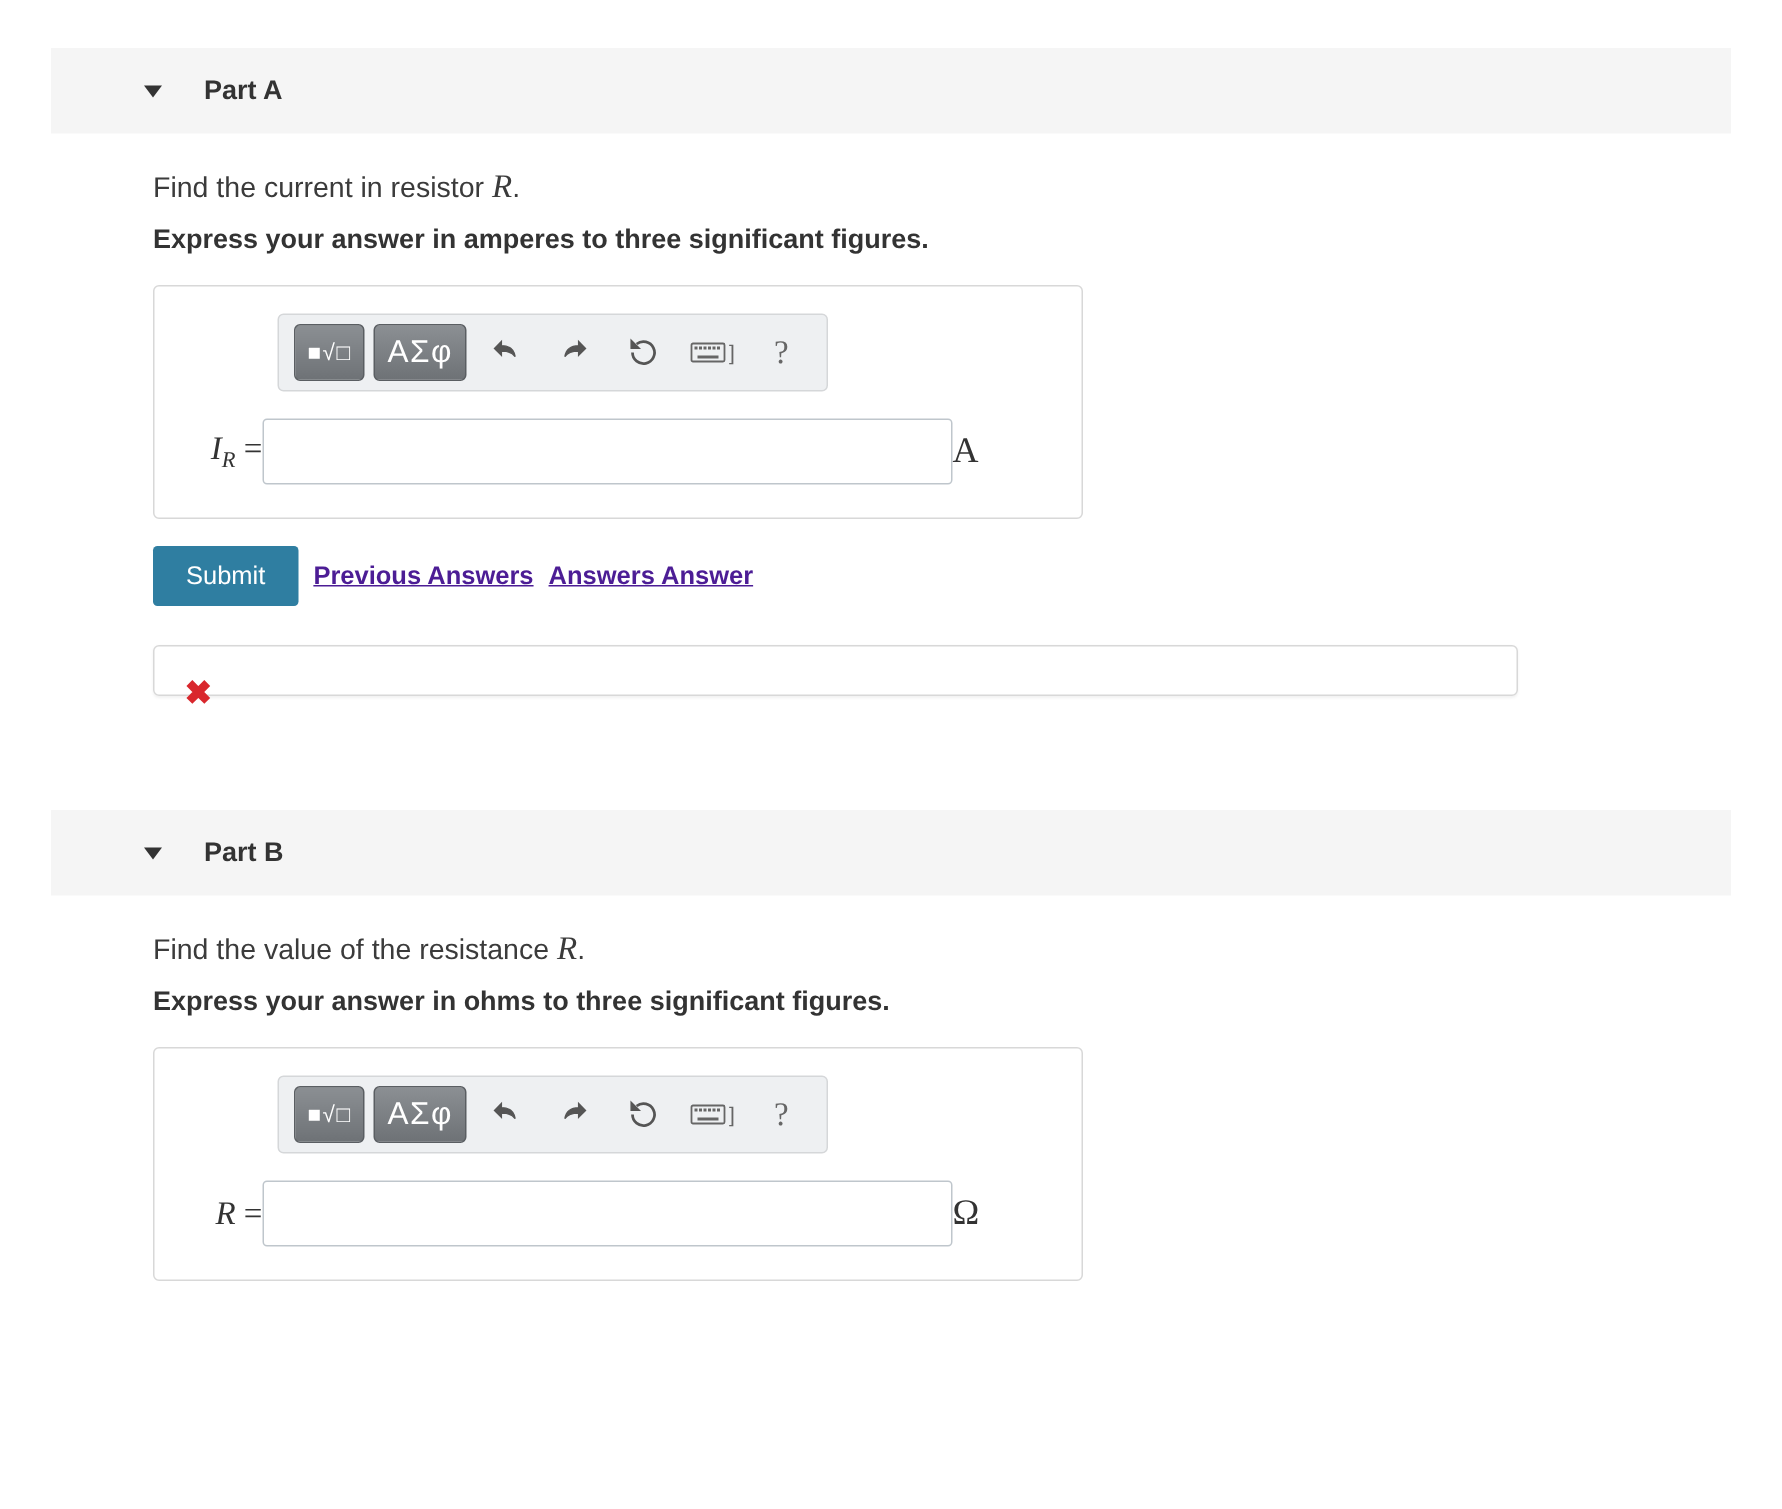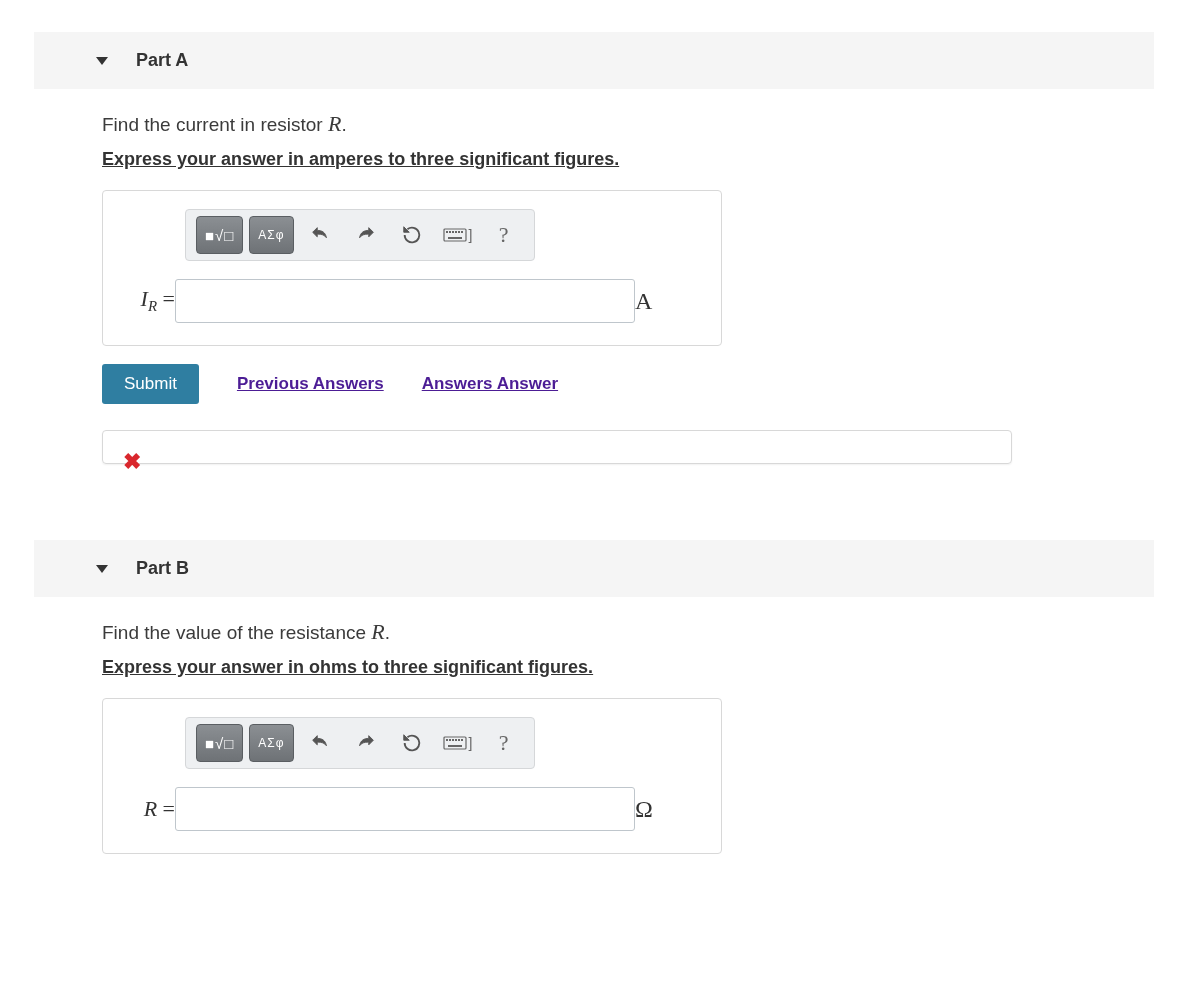--- a/index.html
+++ b/index.html
@@ -48,7 +48,6 @@
     font-weight: 700;
     font-size: 18px;
     margin-bottom: 20px;
-    text-decoration: underline;
   }
   .answer-box {
     border: 1px solid #d8d8d8;

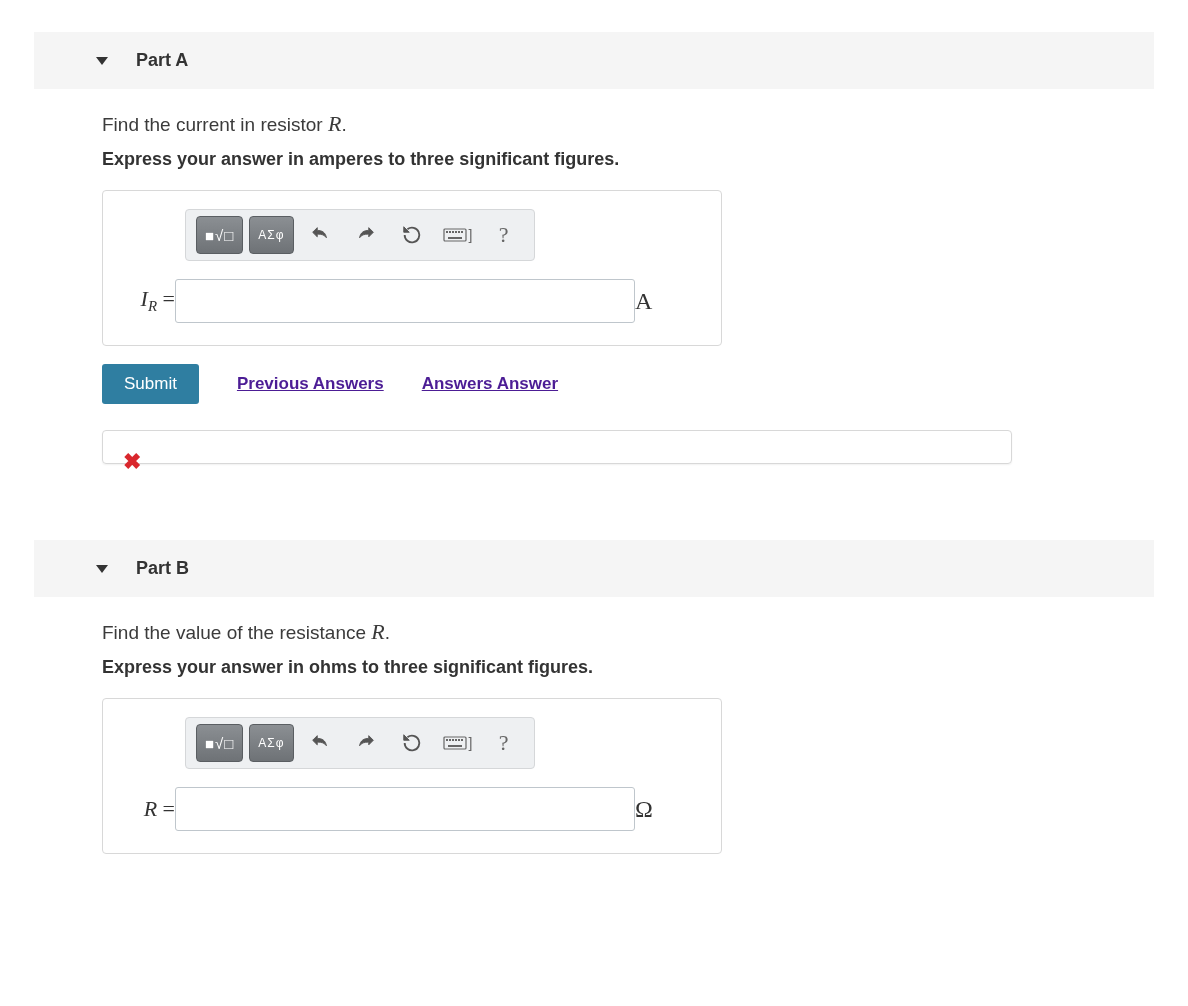--- a/index.html
+++ b/index.html
@@ -83,7 +83,7 @@
     color: #fff;
     border: 1px solid #5a5e62;
     padding: 0 8px;
-    font-size: 12px;
+    font-size: 21px;
     letter-spacing: 1px;
   }
   .tb-dark.math { font-size: 15px; }

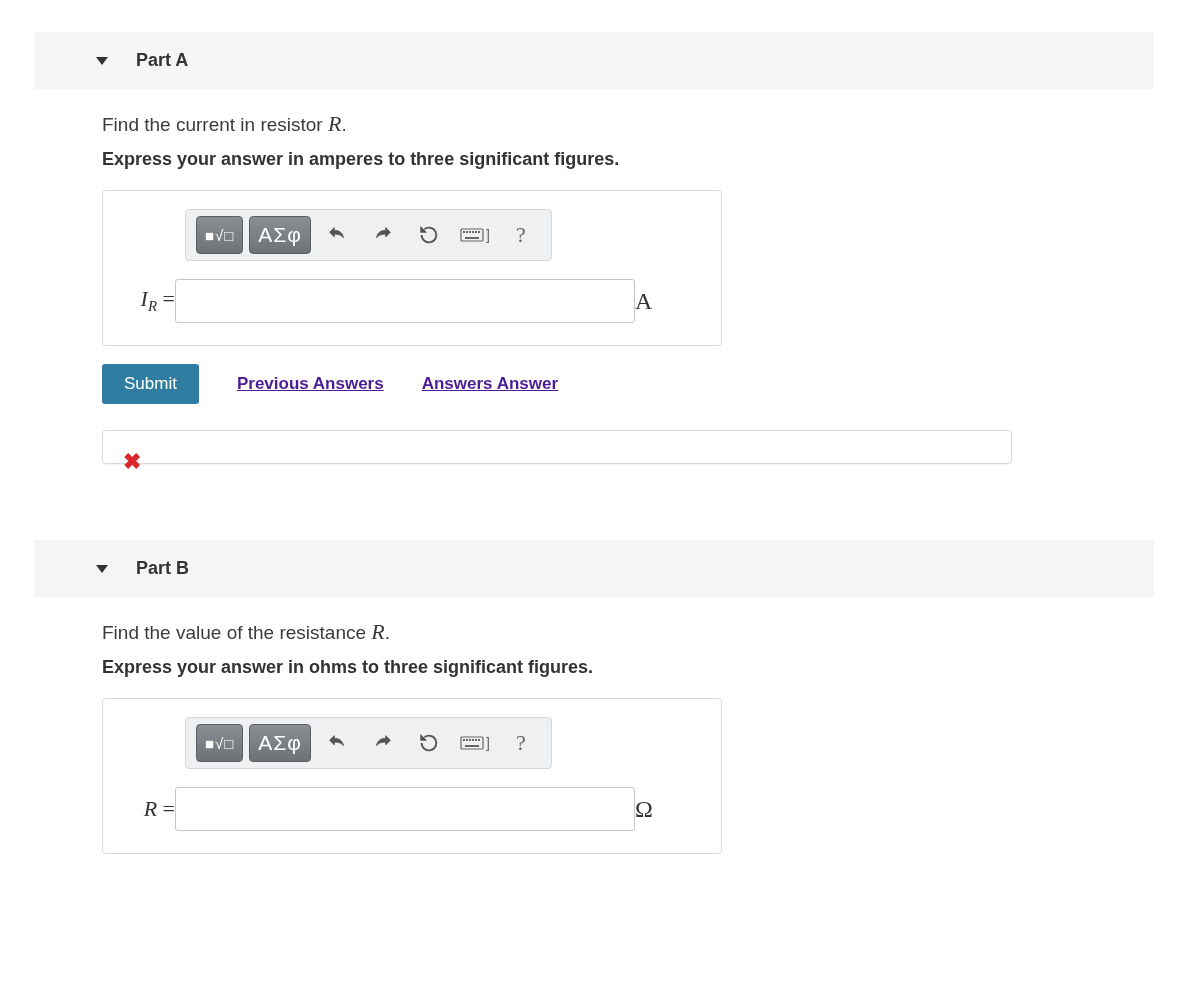--- a/index.html
+++ b/index.html
@@ -116,7 +116,7 @@
   .action-row {
     display: flex;
     align-items: center;
-    gap: 38px;
+    gap: 10px;
     margin-bottom: 26px;
   }
   .submit-btn {

